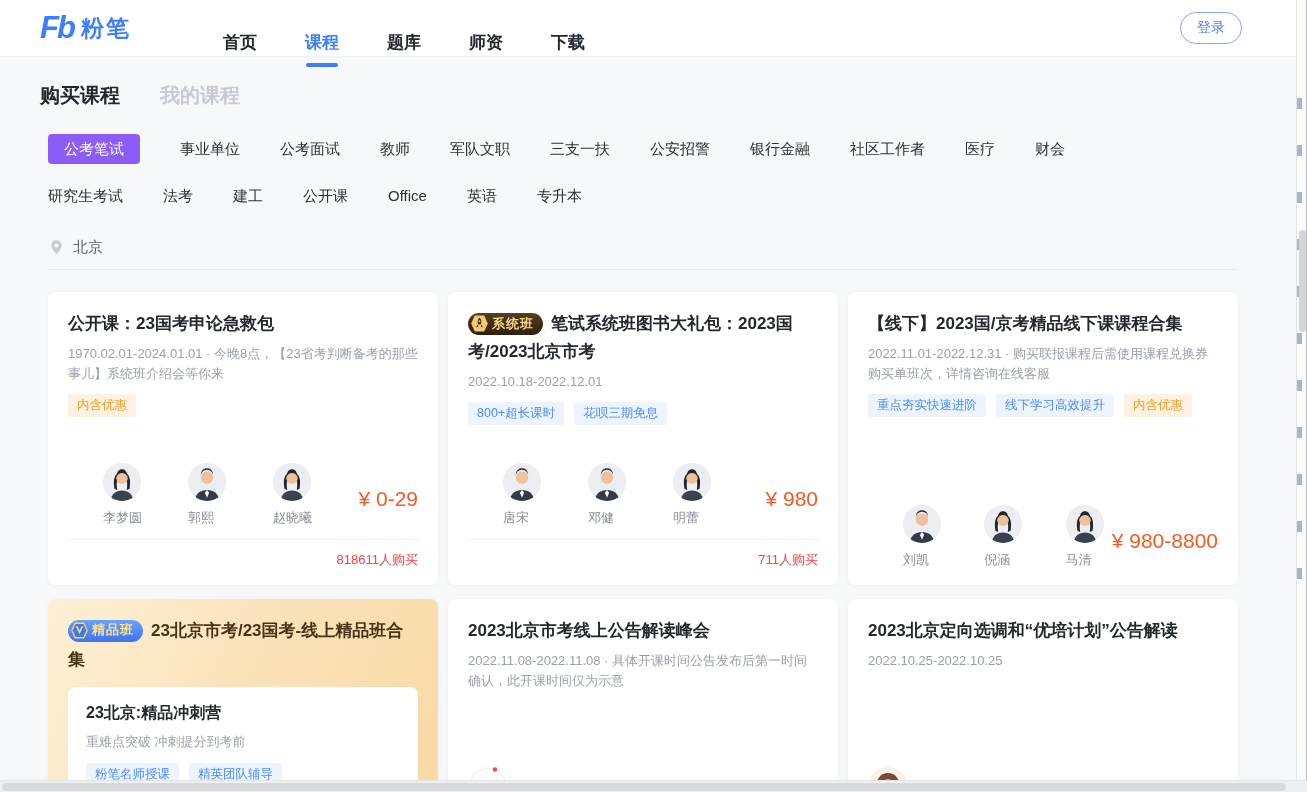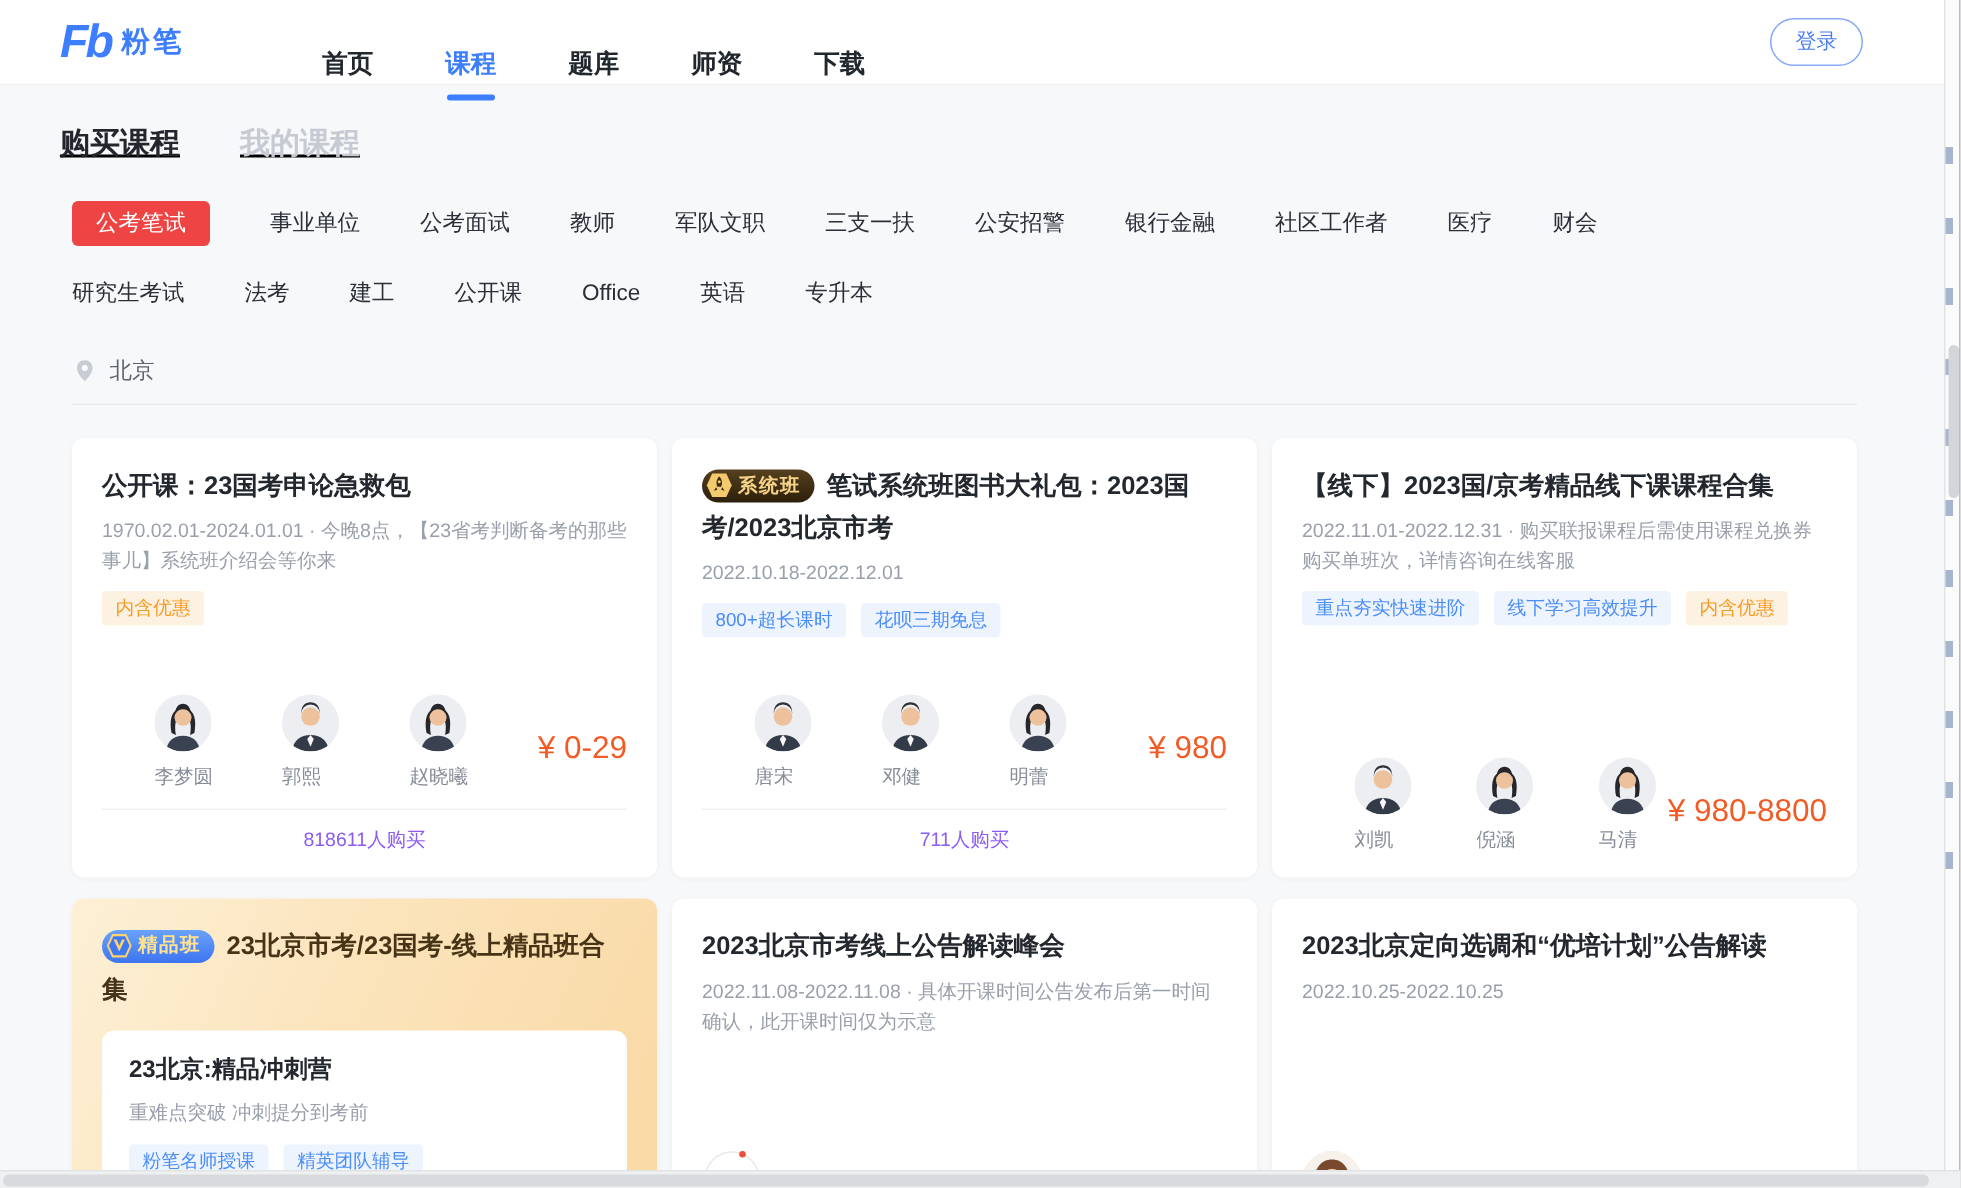--- a/index.html
+++ b/index.html
@@ -12,7 +12,7 @@
     padding:0 54px 0 40px; border-bottom:1px solid #f0f1f3; position:relative; }
   .logo { display:flex; align-items:center; cursor:pointer; }
   .logo-mark { font-size:31px; font-weight:900; font-style:italic; letter-spacing:-2px; color:#3d7eff; }
-  .logo-text { font-size:19px; font-weight:900; color:#3d7eff; margin-left:7px; letter-spacing:2px; }
+  .logo-text { font-size:23px; font-weight:900; color:#3d7eff; margin-left:7px; letter-spacing:2px; }
   .main-nav { display:flex; gap:48px; margin-left:92px; height:57px; align-items:center;margin-top:28px; }
   .nav-item { font-size:17px; font-weight:700; color:#22262d; cursor:pointer; position:relative;
     height:57px; line-height:57px; }

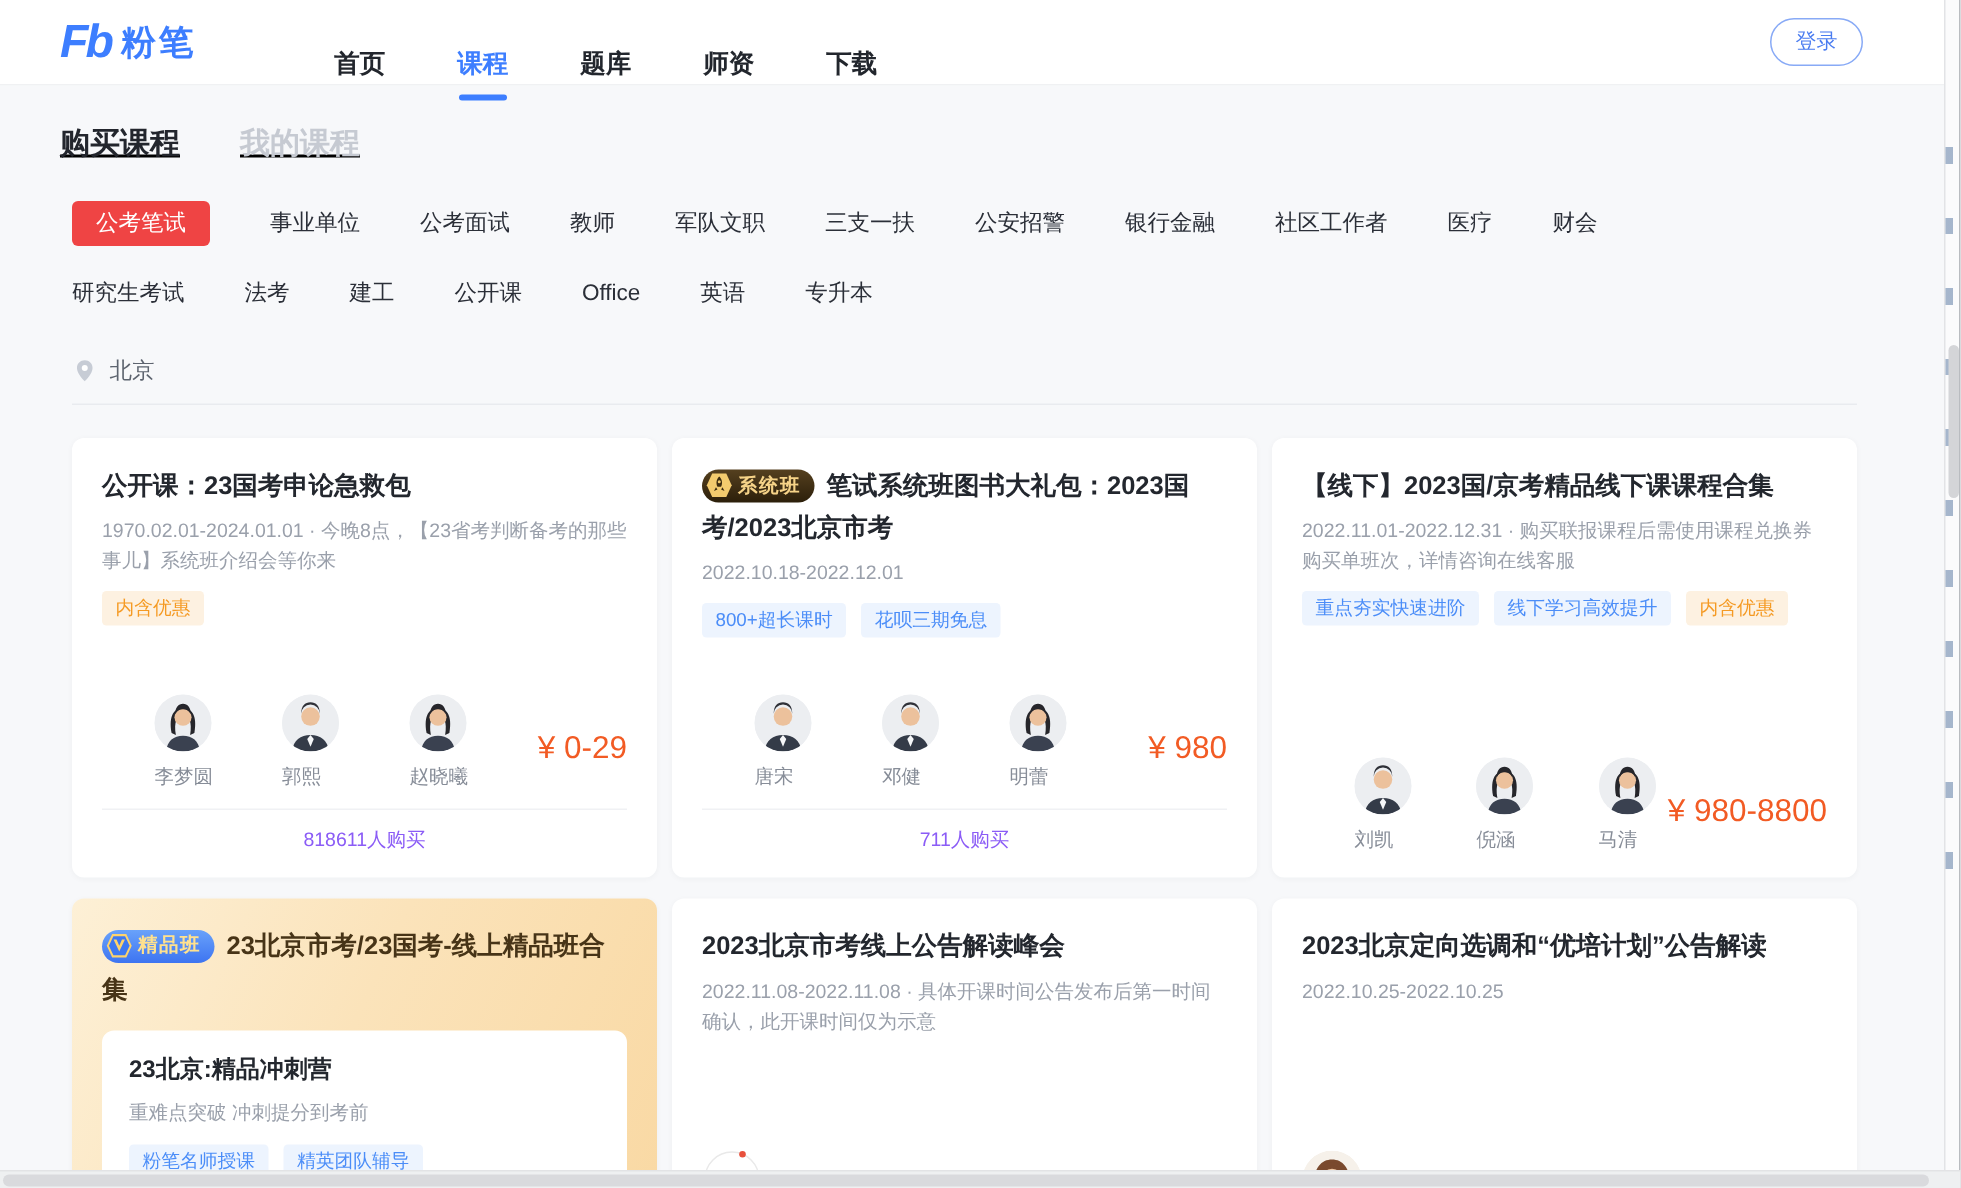--- a/index.html
+++ b/index.html
@@ -24,7 +24,7 @@
     cursor:pointer; }
 
   
-  .page-tabs { display:flex; gap:40px; padding:25px 0 0 40px; align-items:flex-start;text-decoration:underline; }
+  .page-tabs { display:flex; gap:40px; padding:25px 0 0 40px; align-items:flex-start; }
   .ptab { font-size:20px; font-weight:700; color:#23262d; cursor:pointer; }
   .ptab.inactive { color:#c6cad2; }
 

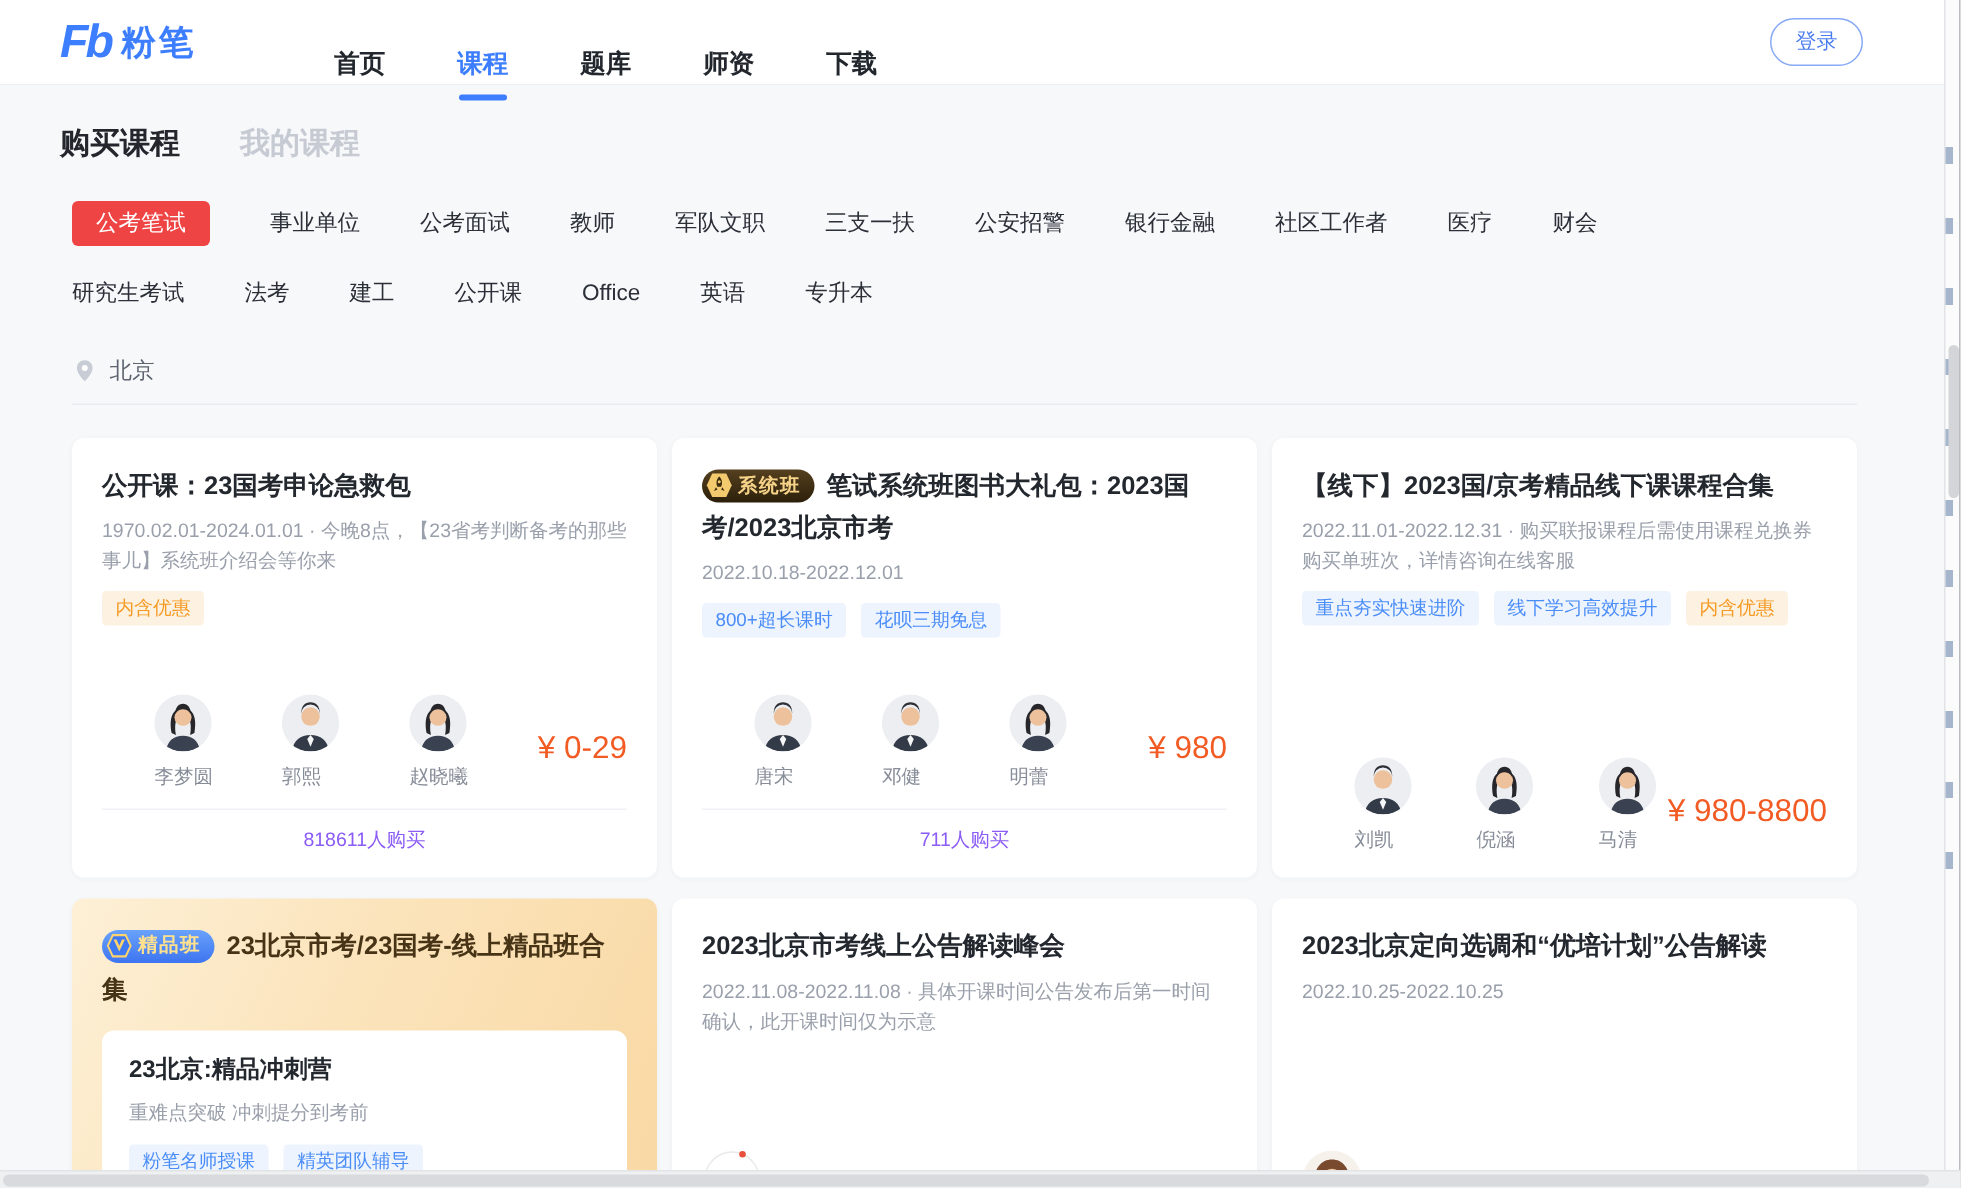--- a/index.html
+++ b/index.html
@@ -33,7 +33,7 @@
   .cat-row.r1 { margin-top:25px; }
   .cat-row.r2 { margin-top:17px; }
   .cat { cursor:pointer; line-height:30px; white-space:nowrap; }
-  .cat.active { background:#ef4444; color:#fff; padding:0 16px; border-radius:4px; }
+  .cat.active { background:#8b5cf6; color:#fff; padding:0 16px; border-radius:4px; }
 
   
   .loc-row { display:flex; align-items:center; gap:8px; margin:27px 0 0 48px; }

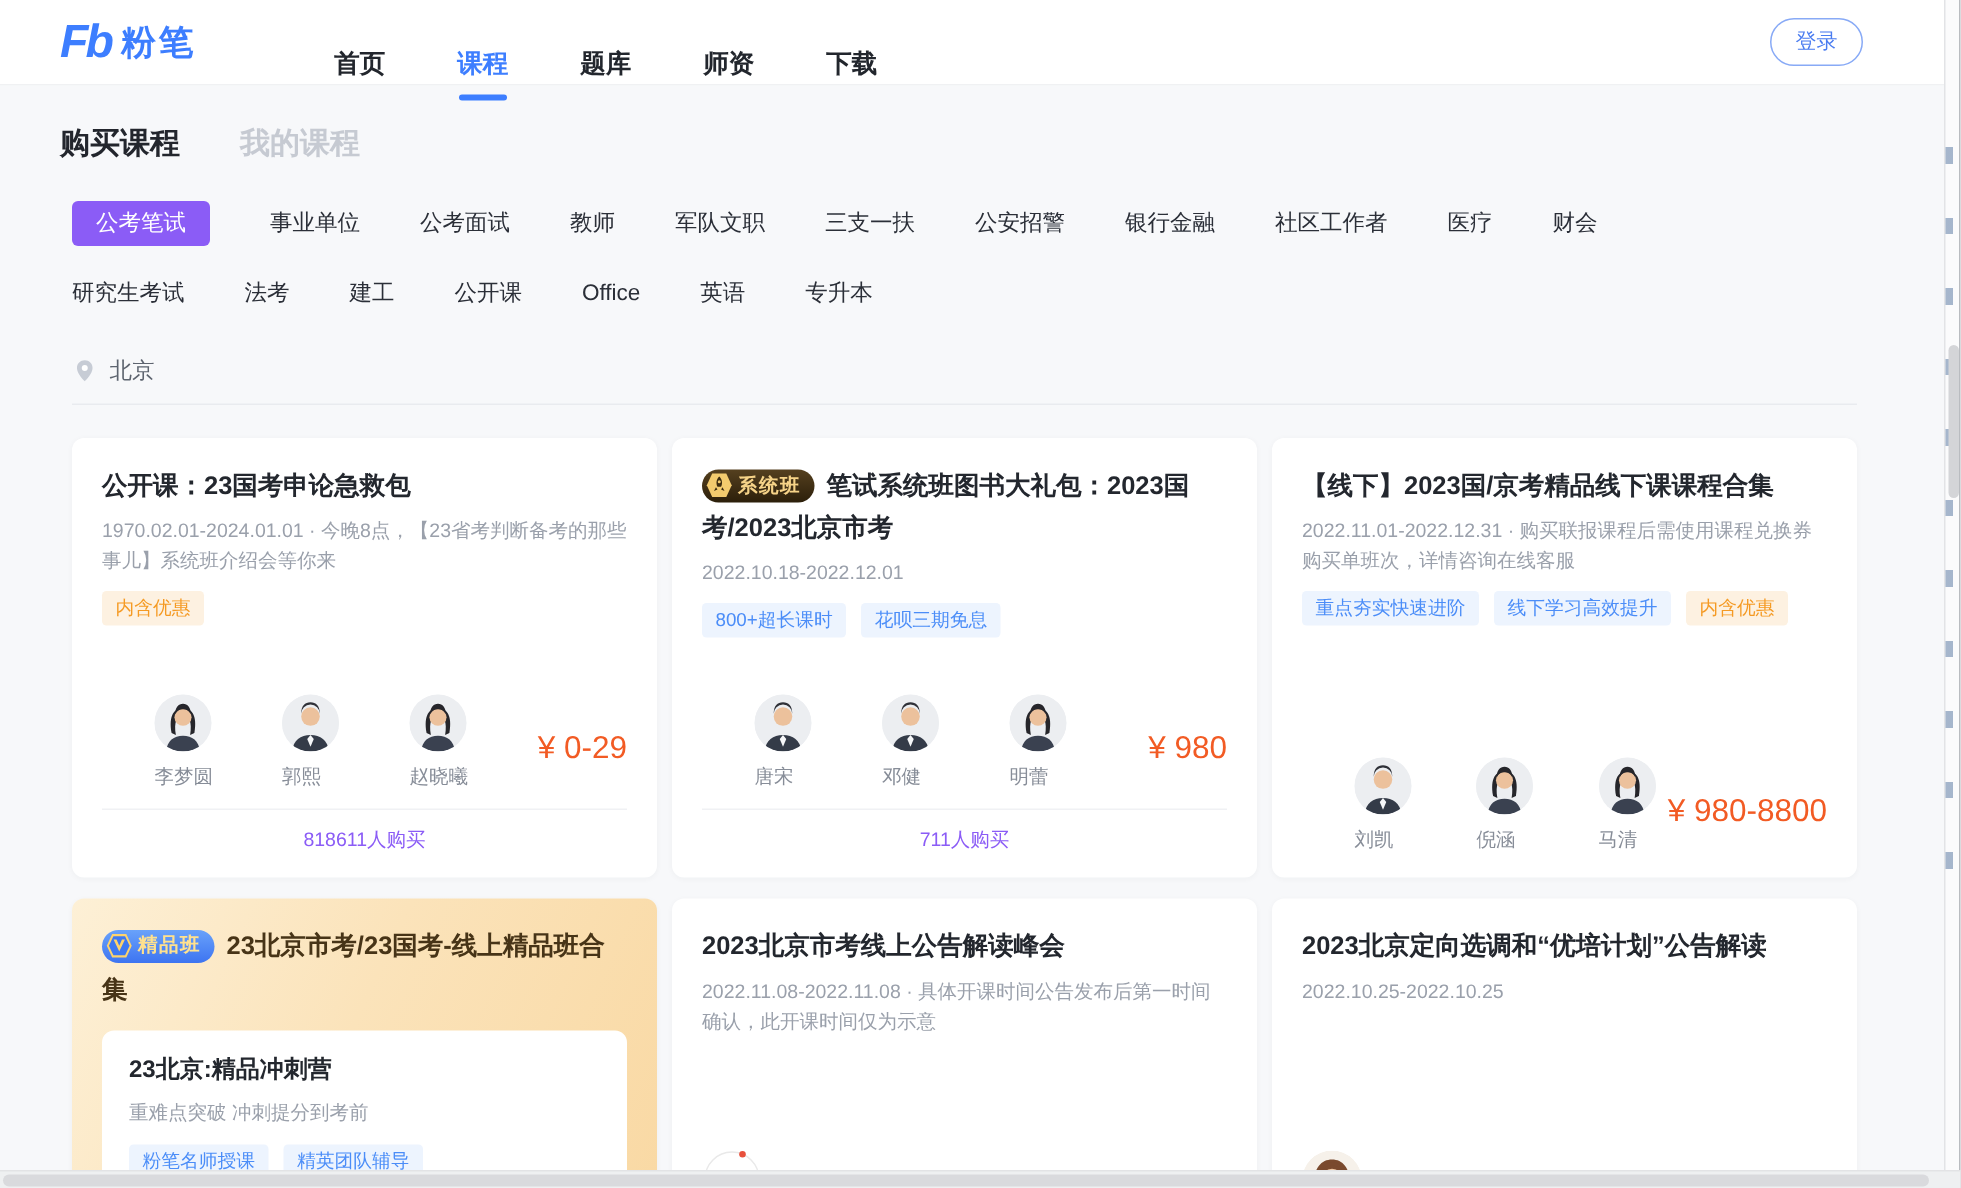--- a/index.html
+++ b/index.html
@@ -60,8 +60,8 @@
   .t-avatar svg { display:block; width:38px; height:38px; }
   .t-name { margin-top:8px; font-size:13px; color:#878d98; white-space:nowrap; }
   .price { margin-left:auto; font-size:21px; color:#f25b24; padding-bottom:16px; white-space:nowrap; }
-  .card-footer { margin-top:12px; border-top:1px solid #f0f1f4; padding-top:11px; text-align:center;
-    font-size:13px; color:#8b5cf6; }
+  .card-footer { margin-top:12px; border-top:1px solid #f0f1f4; padding-top:11px; text-align:right;
+    font-size:13px; color:#ef4444; }
 
   
   .badge { display:inline-flex; align-items:center; height:22px; border-radius:11px; padding:0 9px 0 2px;

